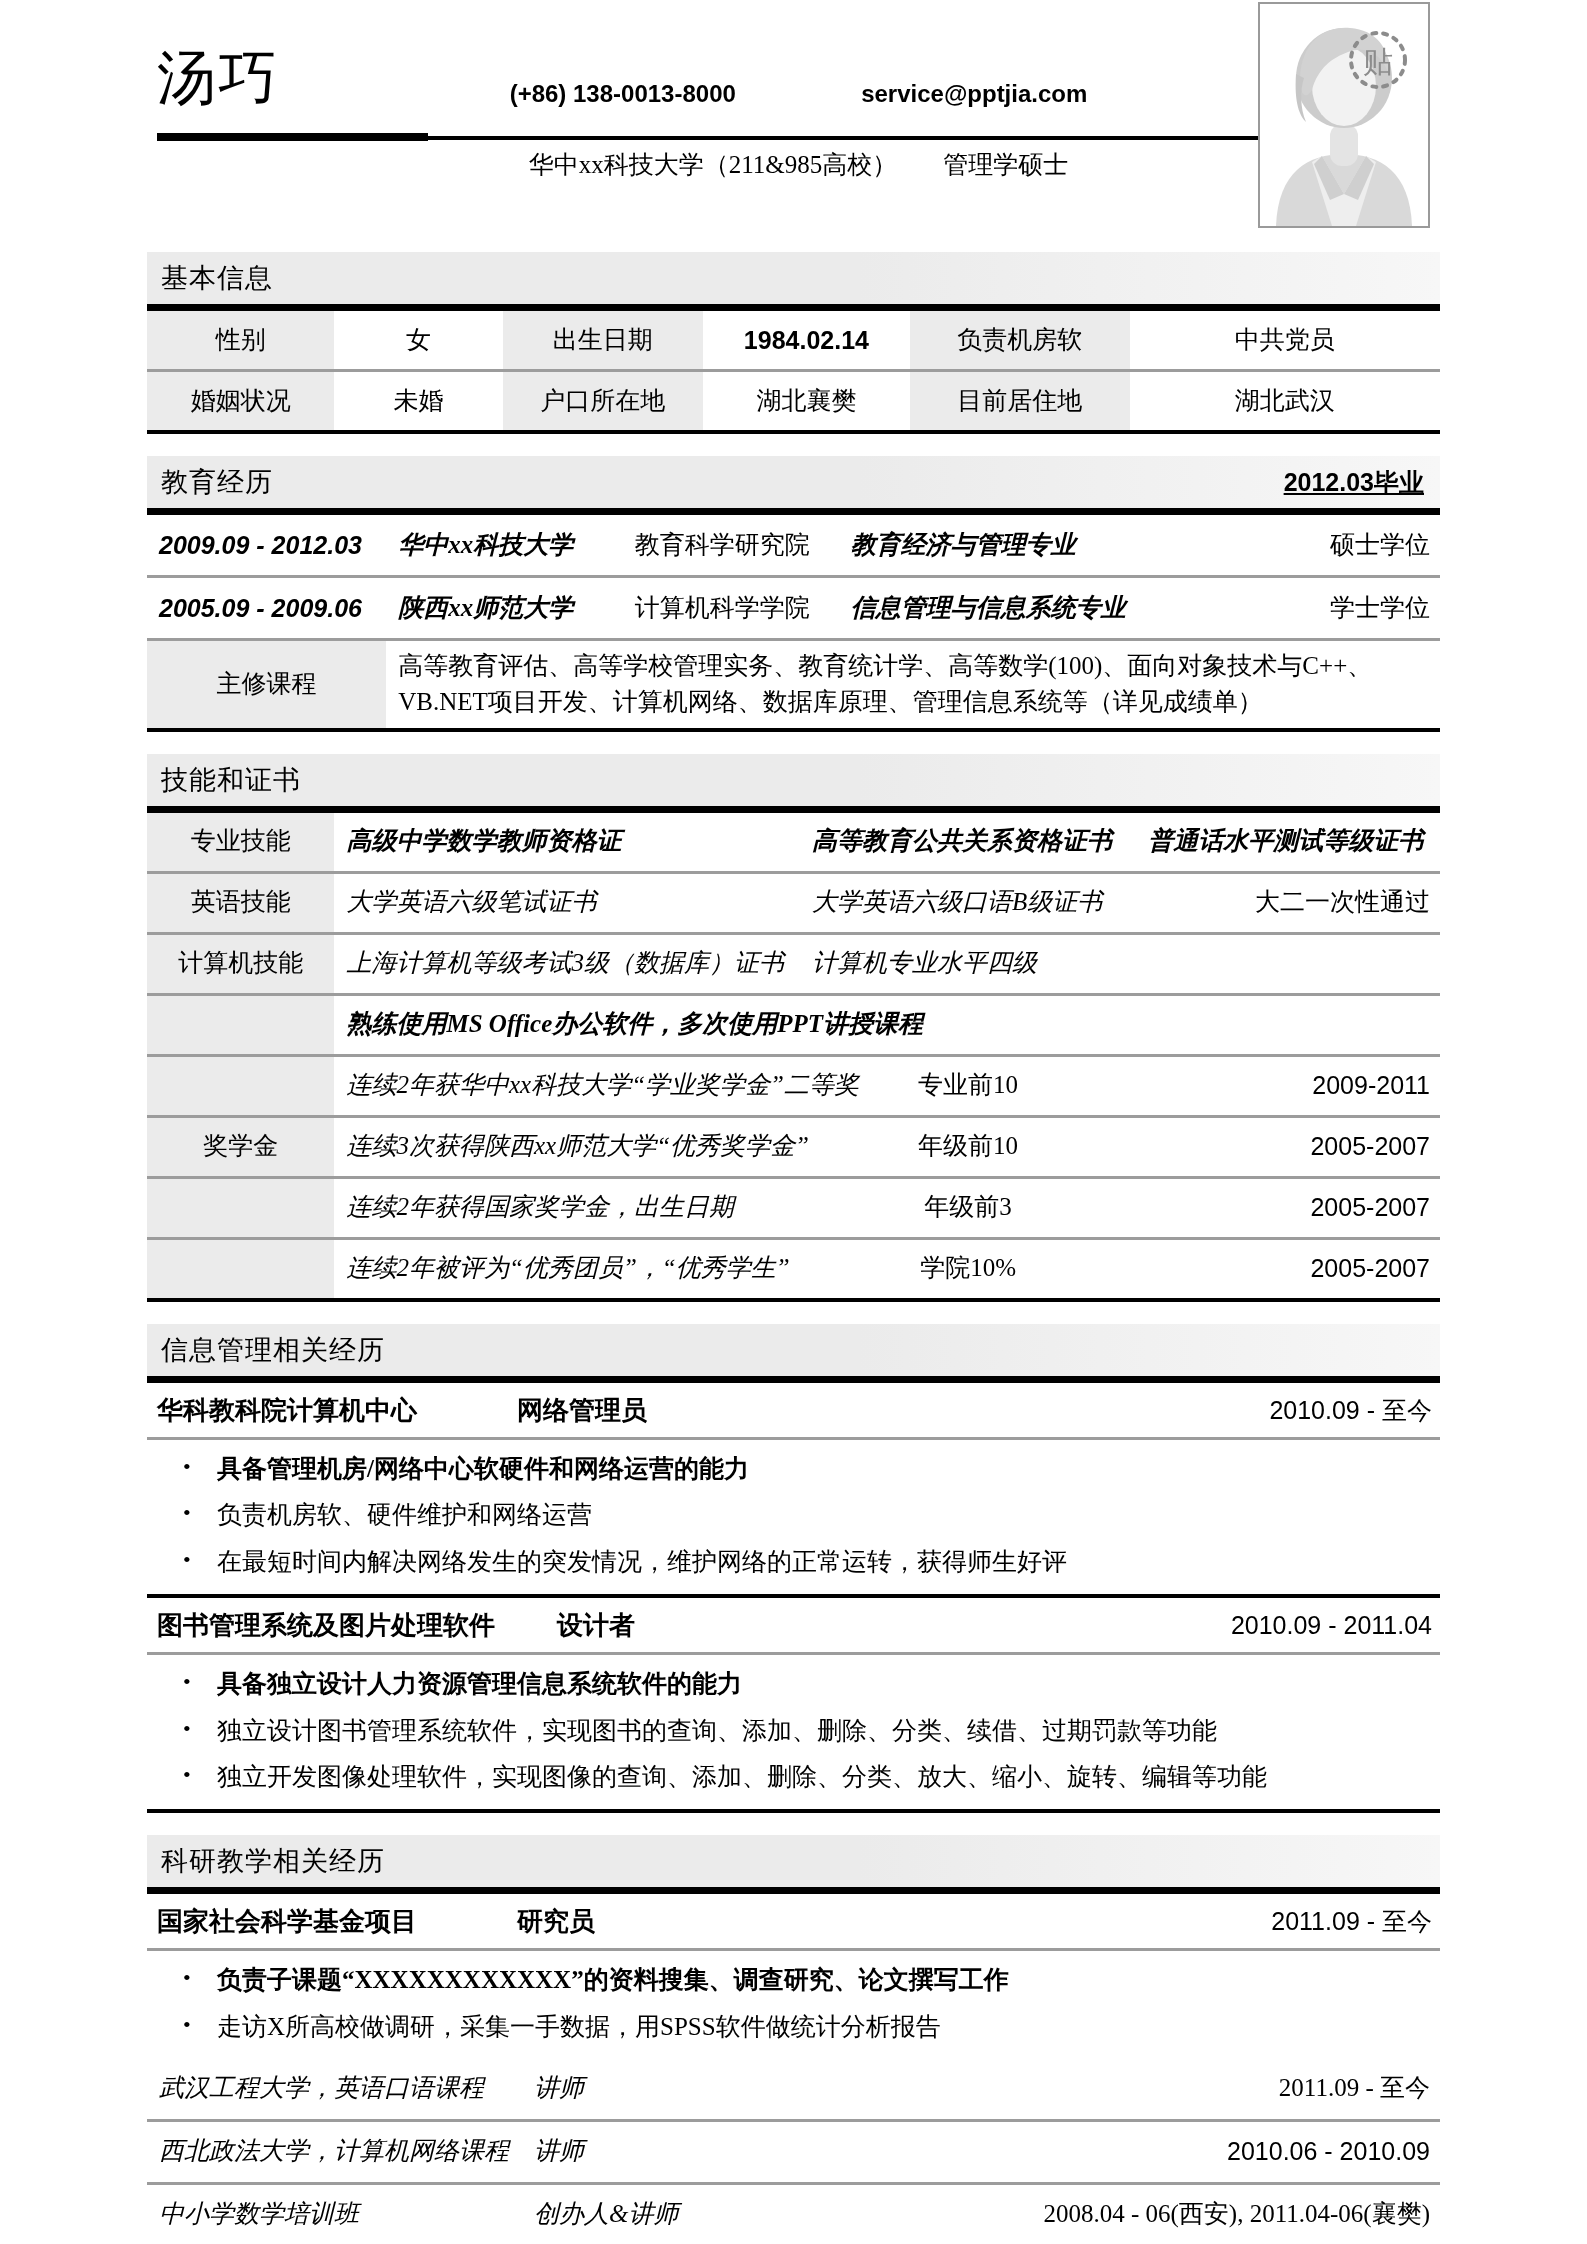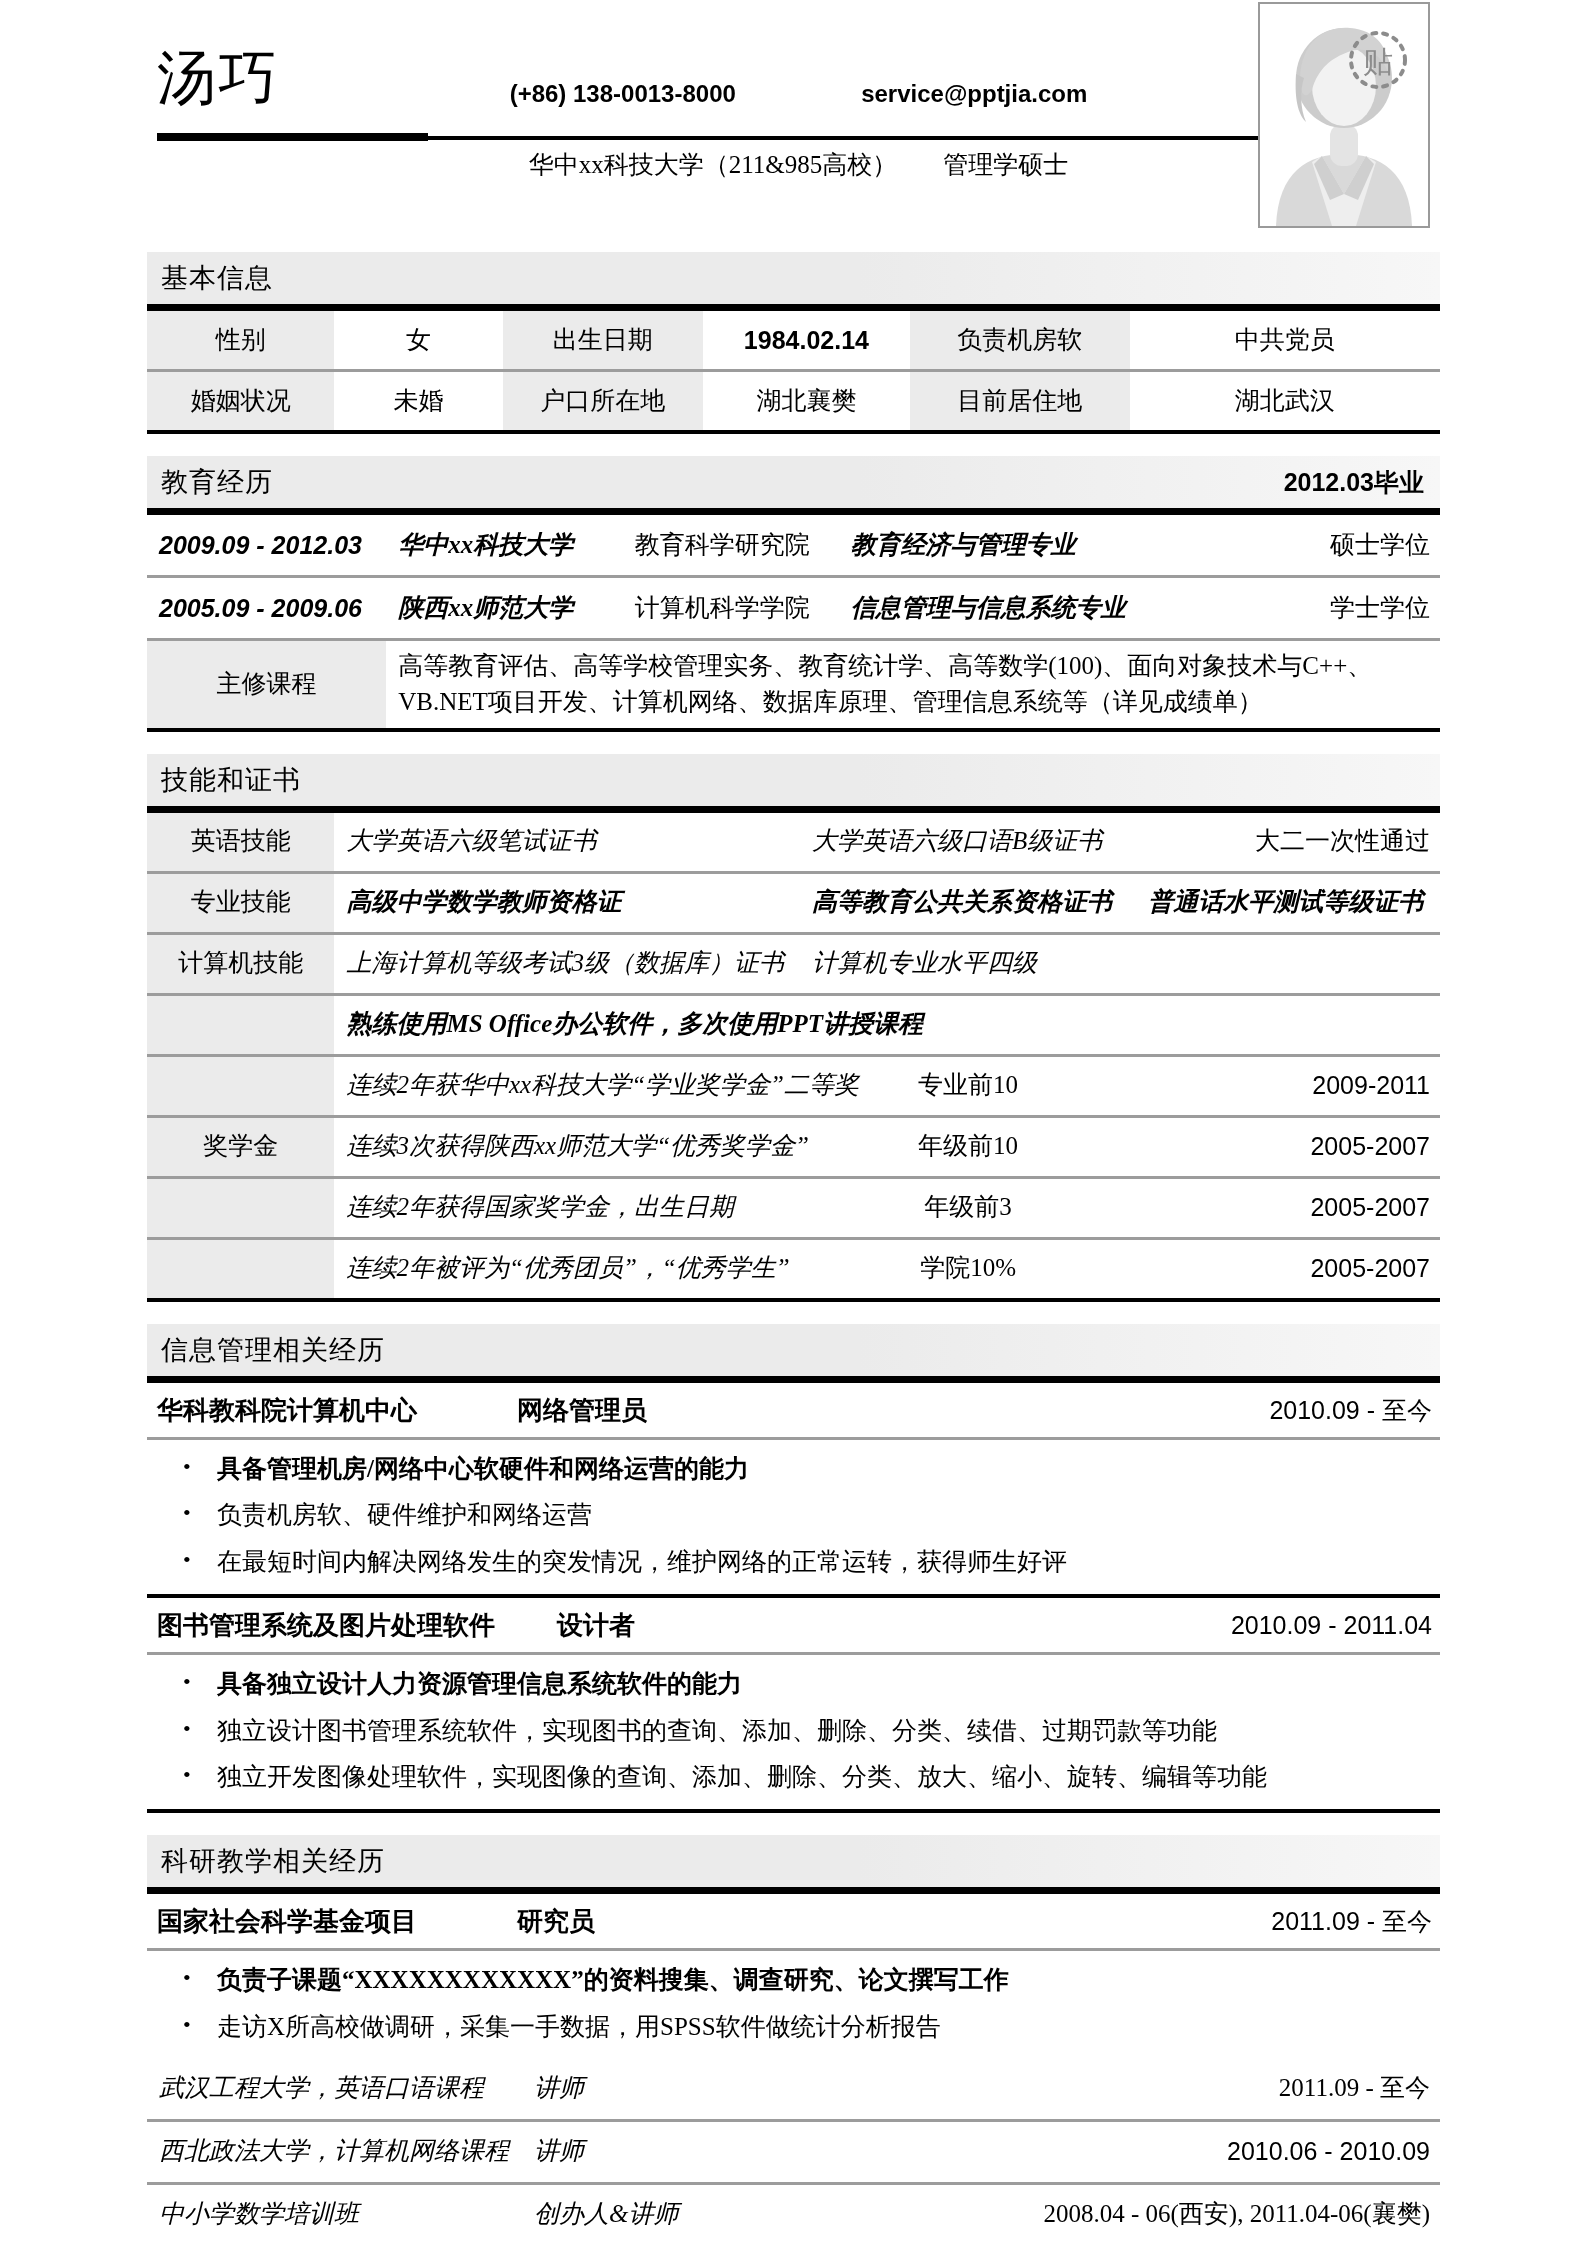--- a/index.html
+++ b/index.html
@@ -113,6 +113,7 @@
     font-size: 25px;
     font-weight: bold;
     font-family: "Liberation Sans","DejaVu Sans",sans-serif;
+    text-decoration: underline;
     padding-right: 6px;
   }
   .sec-underline {

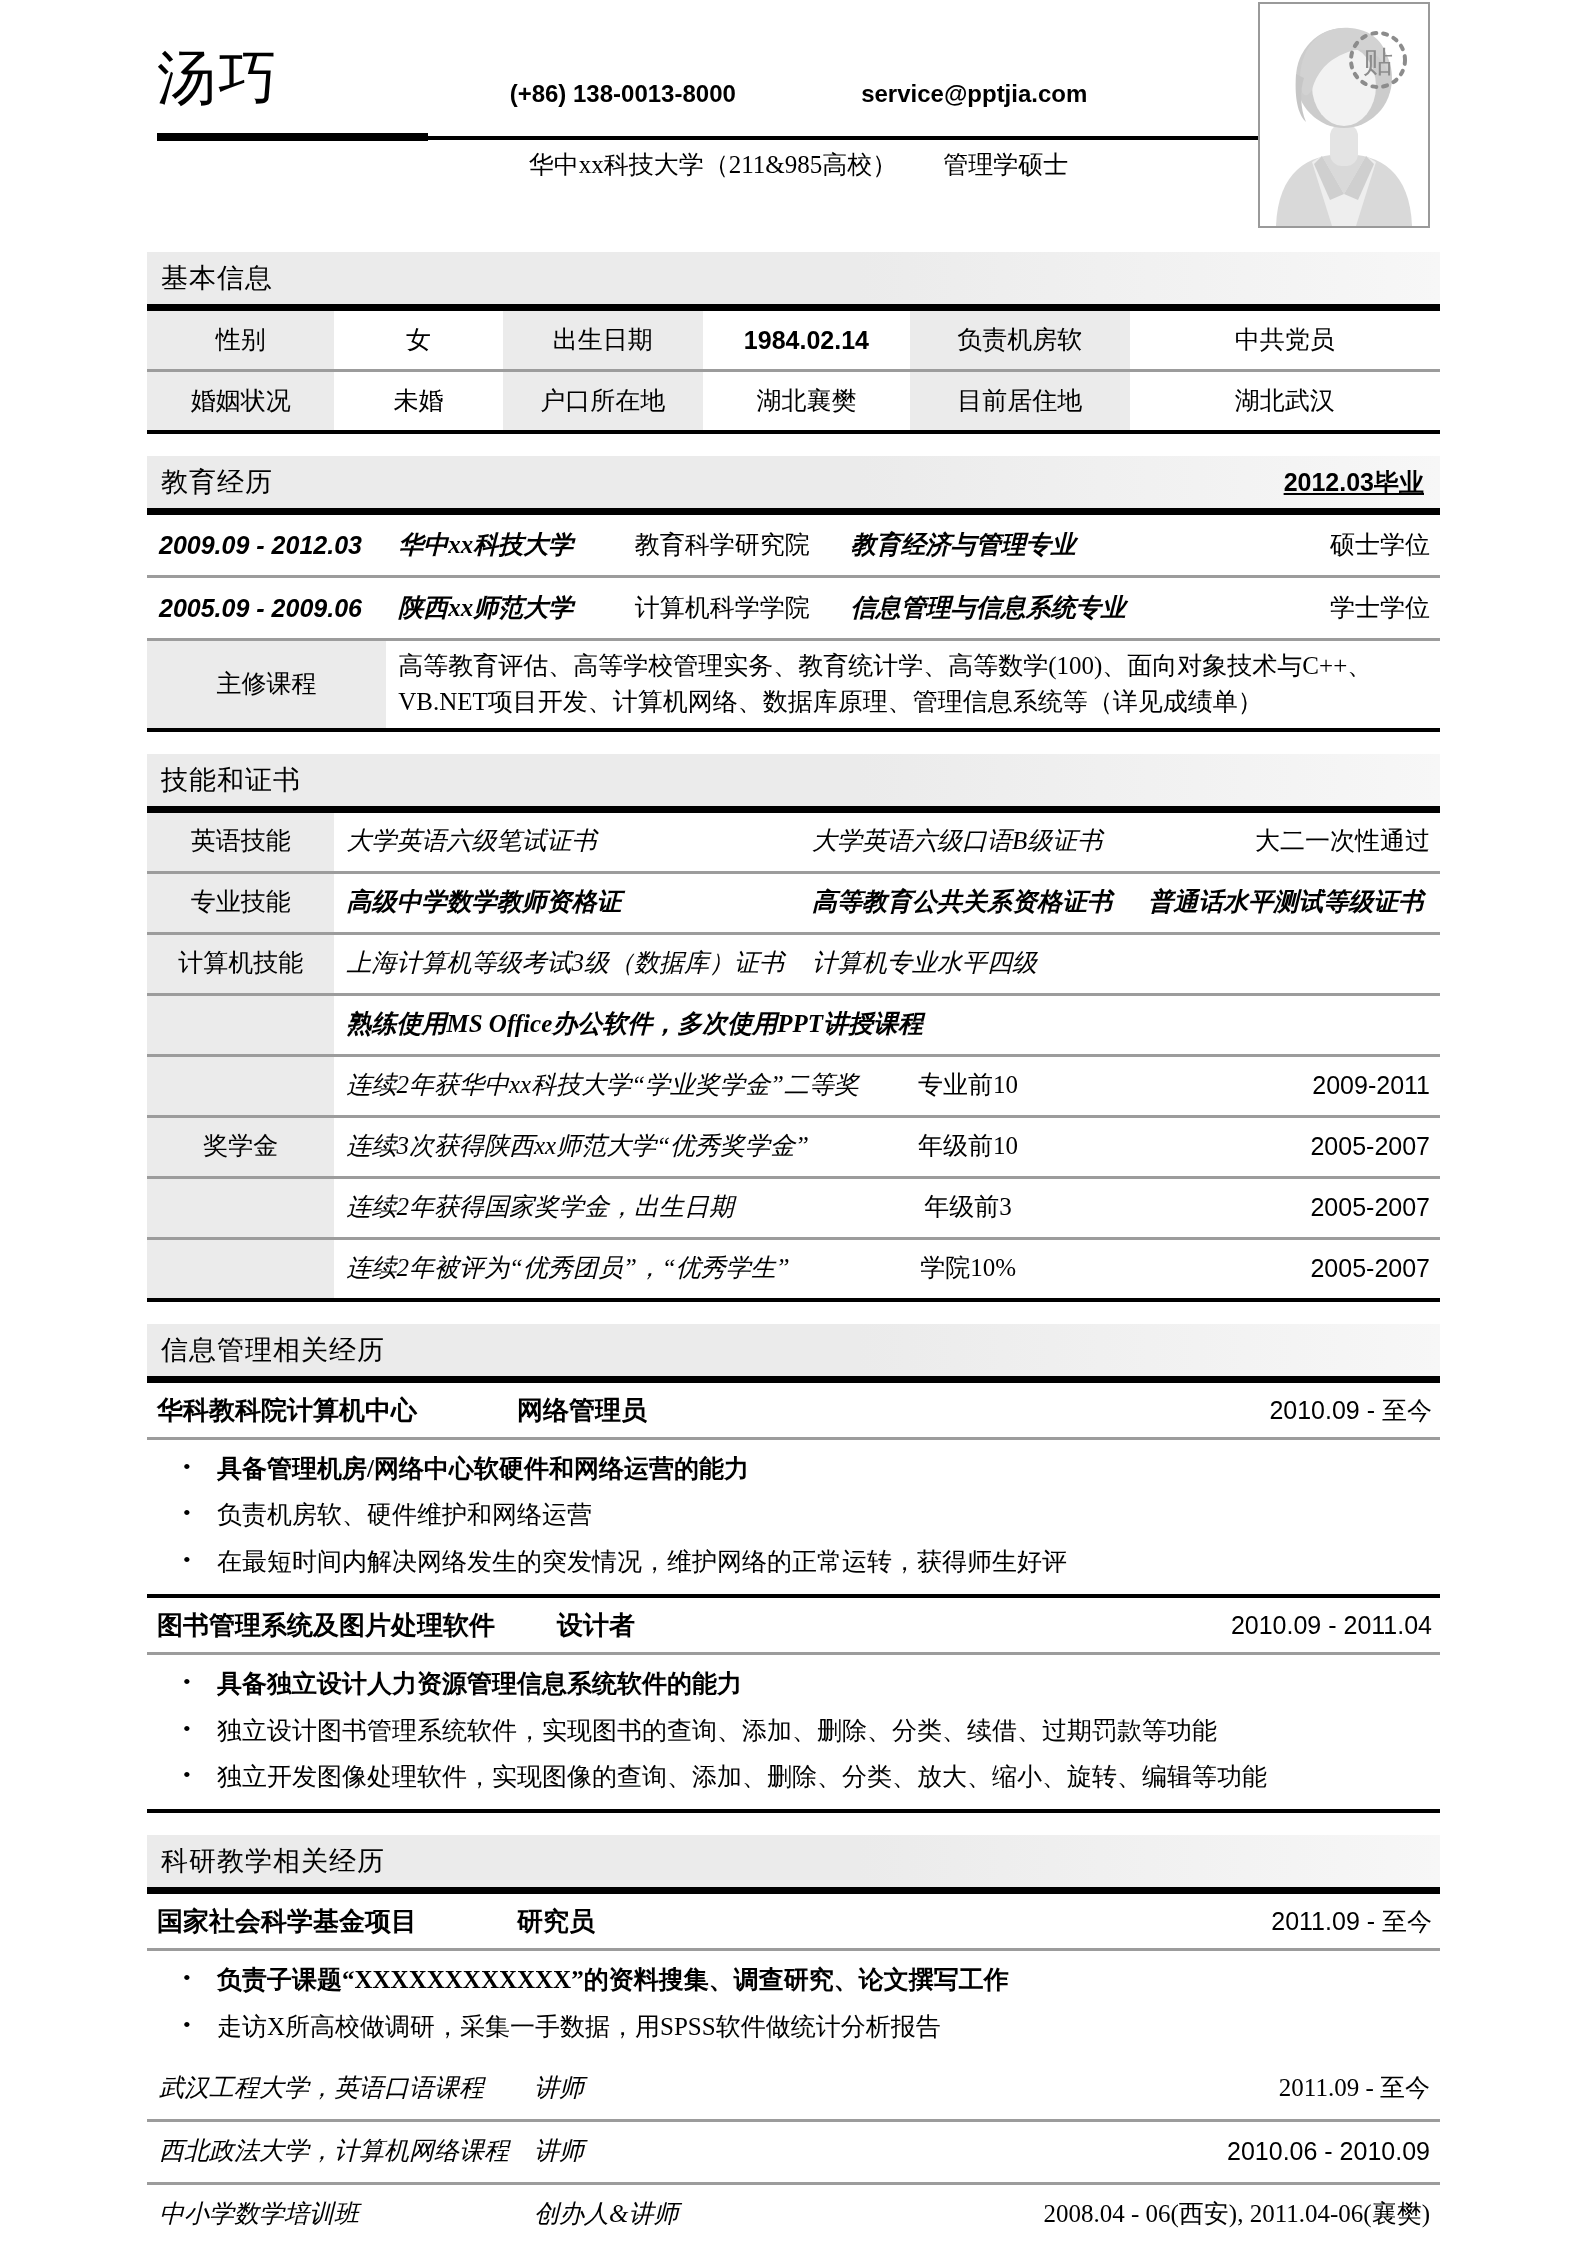--- a/index.html
+++ b/index.html
@@ -325,16 +325,16 @@
     </colgroup>
     <tbody>
       <tr>
+        <td class="lbl">专业技能</td>
+        <td class="left bold">高级中学数学教师资格证</td>
+        <td class="left bold">高等教育公共关系资格证书</td>
+        <td class="left bold" colspan="2">普通话水平测试等级证书</td>
+      </tr>
+      <tr>
         <td class="lbl">英语技能</td>
         <td class="left">大学英语六级笔试证书</td>
         <td class="left">大学英语六级口语B级证书</td>
         <td class="right" colspan="2">大二一次性通过</td>
-      </tr>
-      <tr>
-        <td class="lbl">专业技能</td>
-        <td class="left bold">高级中学数学教师资格证</td>
-        <td class="left bold">高等教育公共关系资格证书</td>
-        <td class="left bold" colspan="2">普通话水平测试等级证书</td>
       </tr>
       <tr>
         <td class="lbl">计算机技能</td>

